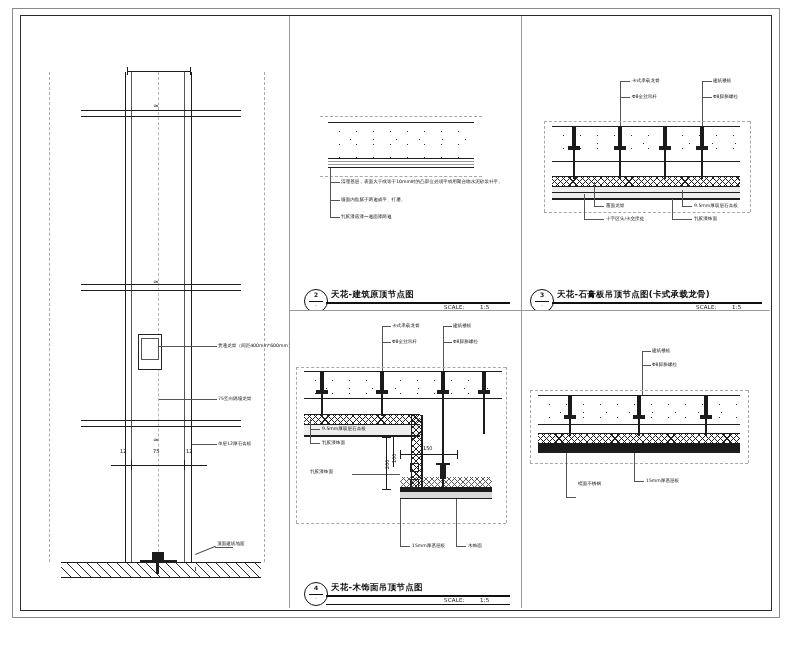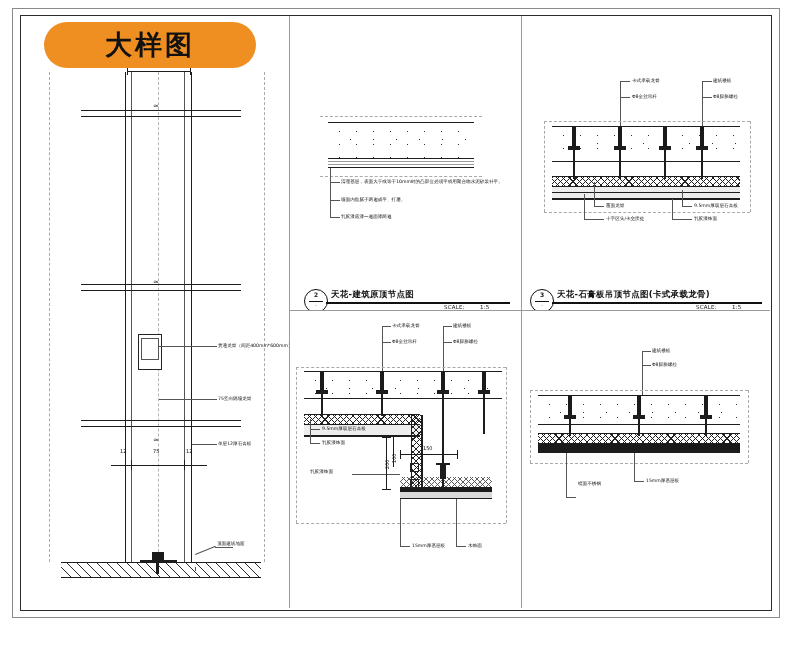--- a/index.html
+++ b/index.html
@@ -90,9 +90,6 @@
   <div class="frame-outer"></div>
   <div class="frame-inner"></div>
 
-  <div class="title-pill">
-    <span>大样图</span>
-  </div>
 
   <div class="vdiv" style="left:289px;top:16px;height:592px;"></div>
   <div class="vdiv" style="left:521px;top:16px;height:592px;"></div>

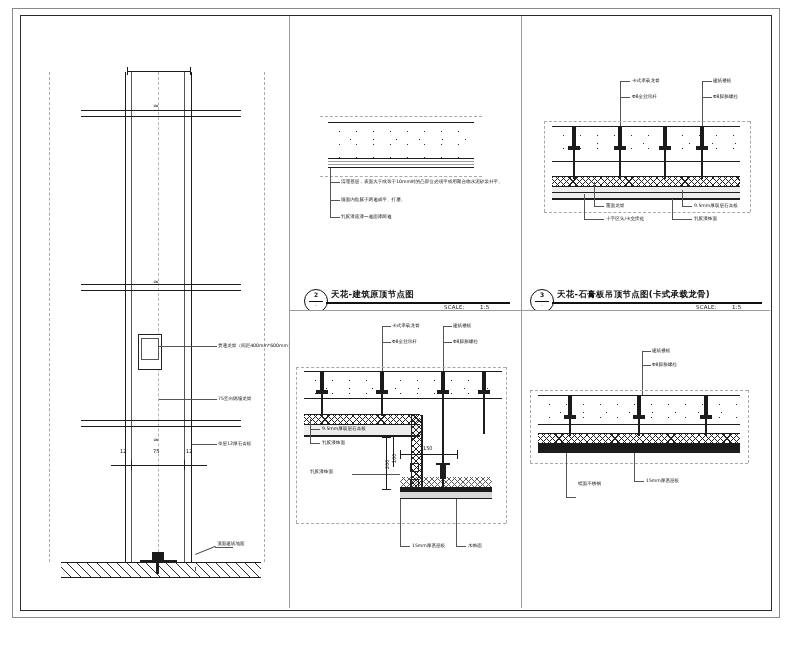--- a/index.html
+++ b/index.html
@@ -379,6 +379,18 @@
     <div class="ln-thin" style="left:166px;top:235px;width:10px;height:1px;"></div>
     <div class="lbl" style="left:178px;top:232px;">木饰面</div>
 
+    <div class="tblock" style="left:14px;top:271px;width:205px;">
+      <div class="tb-circle">
+        <div class="num">4</div>
+        <div class="dash"></div>
+        <div class="den">-</div>
+      </div>
+      <div class="tb-name">天花-木饰面吊顶节点图</div>
+      <div class="tb-rule1" style="width:184px;"></div>
+      <div class="tb-rule2" style="width:184px;"></div>
+      <div class="tb-scale" style="left:140px;">SCALE:</div>
+      <div class="tb-scale" style="left:176px;">1:5</div>
+    </div>
   </div>
 
   <div class="panel" style="left:522px;top:311px;width:248px;height:297px;">

